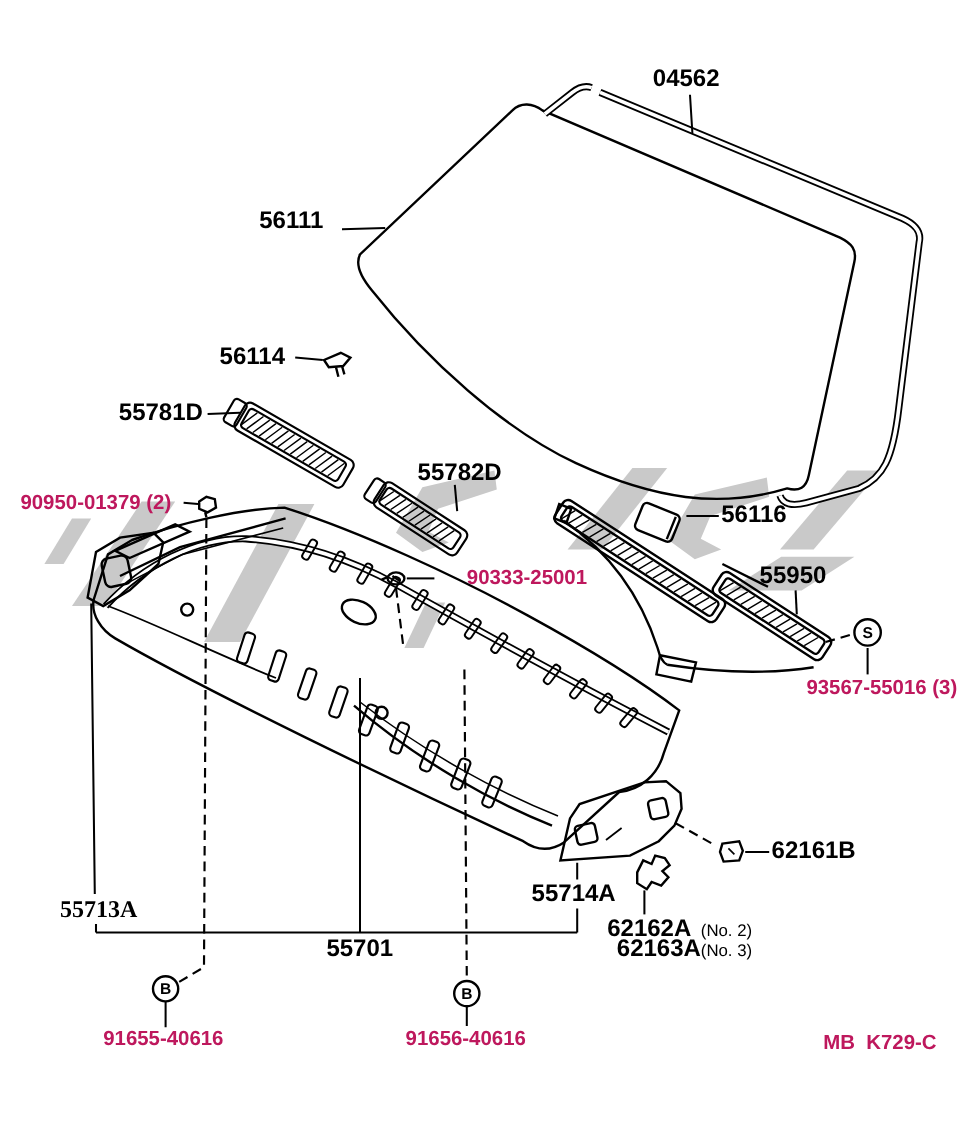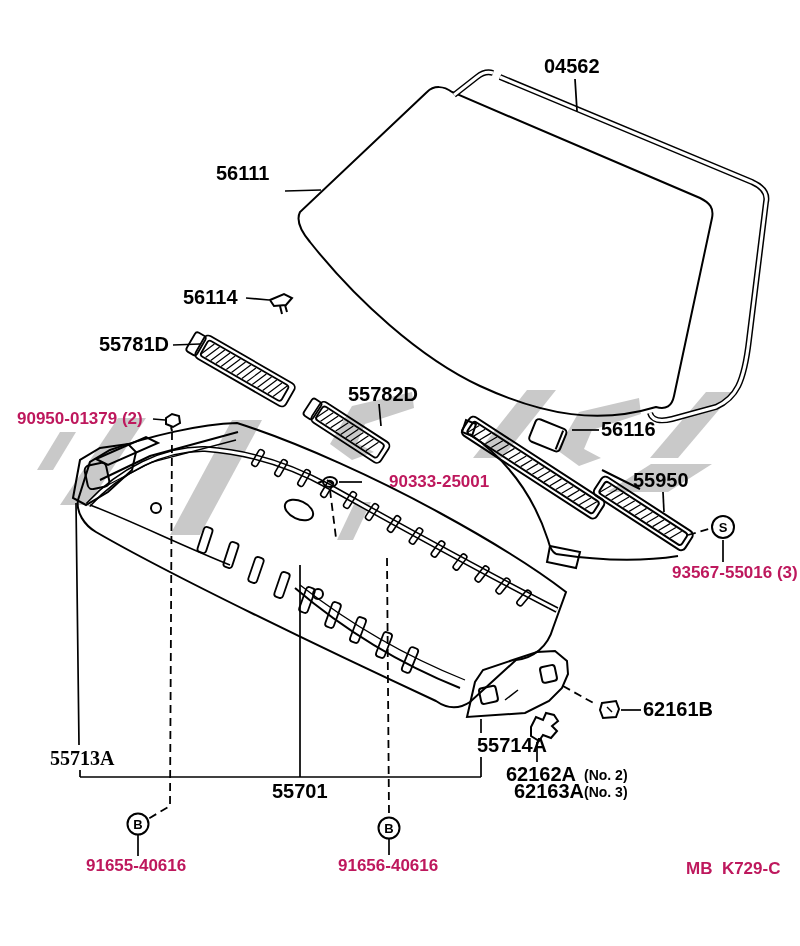--- a/index.html
+++ b/index.html
@@ -197,7 +197,7 @@
 </svg>
 
   <div class="lbl" style="left:544px;top:56px;">04562</div>
-  <div class="lbl" style="left:216px;top:163px;text-align:center;">56111</div>
+  <div class="lbl" style="left:216px;top:174px;text-align:center;">56111</div>
   <div class="lbl" style="left:183px;top:287px;">56114</div>
   <div class="lbl" style="left:99px;top:334px;">55781D</div>
   <div class="lbl" style="left:348px;top:384px;">55782D</div>

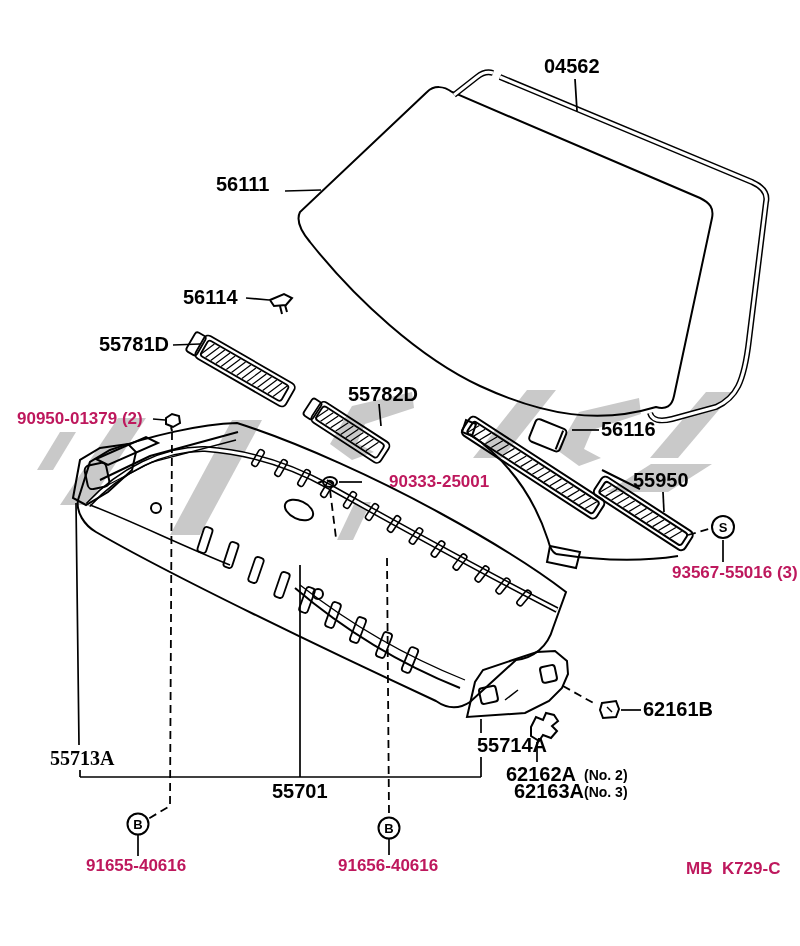--- a/index.html
+++ b/index.html
@@ -208,7 +208,7 @@
   <div class="lbl-sm" style="left:672px;top:564px;">93567-55016 (3)</div>
   <div class="lbl" style="left:643px;top:699px;">62161B</div>
   <div class="lbl" style="left:50px;top:748px;font-family:Liberation Serif, serif;">55713A</div>
-  <div class="lbl" style="left:477px;top:735px;">55714A</div>
+  <div class="lbl" style="left:443px;top:735px;">55714A</div>
   <div class="lbl" style="left:506px;top:764px;">62162A</div>
   <div class="lbl-xs" style="left:584px;top:768px;">(No. 2)</div>
   <div class="lbl" style="left:514px;top:781px;">62163A</div>

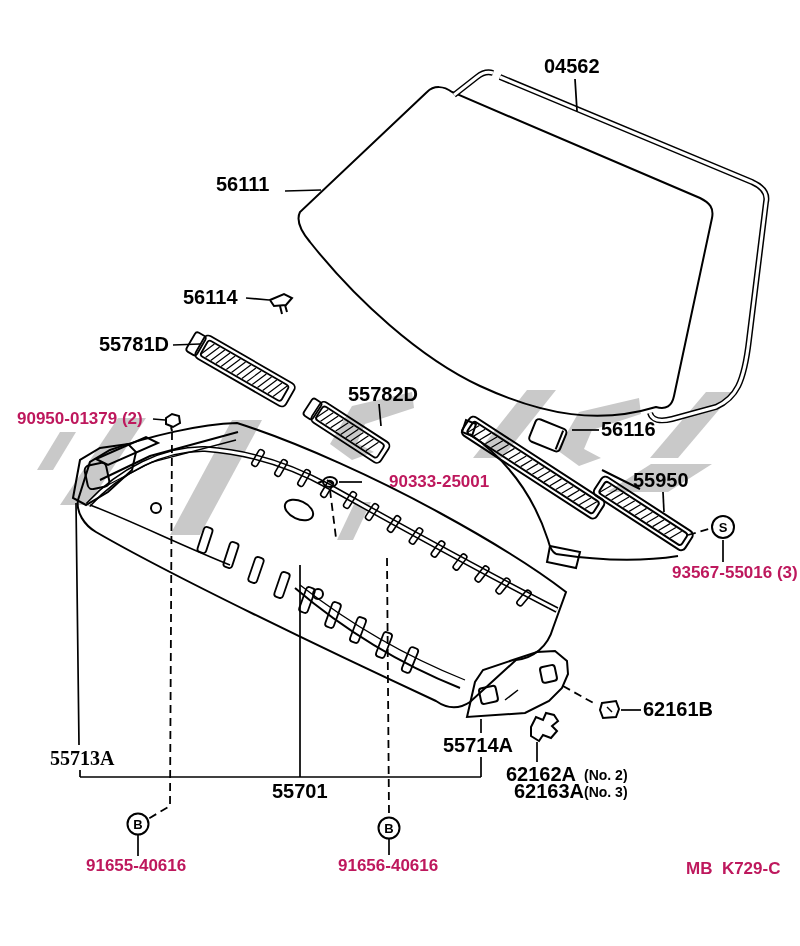--- a/index.html
+++ b/index.html
@@ -8,7 +8,7 @@
   #art{position:absolute;left:0;top:0;}
   .lbl{position:absolute;font-weight:bold;font-size:20px;color:#000;white-space:pre;line-height:1;}
   .lbl-sm{position:absolute;font-weight:bold;font-size:17px;color:#be185d;white-space:pre;line-height:1;}
-  .lbl-xs{position:absolute;font-weight:bold;font-size:14px;color:#000;white-space:pre;line-height:1;}
+  .lbl-xs{position:absolute;font-weight:normal;font-size:14px;color:#000;white-space:pre;line-height:1;}
   .sym{position:absolute;font-weight:bold;font-size:13px;color:#000;transform:translate(-50%,-50%);line-height:1;}
 </style>
 </head>

